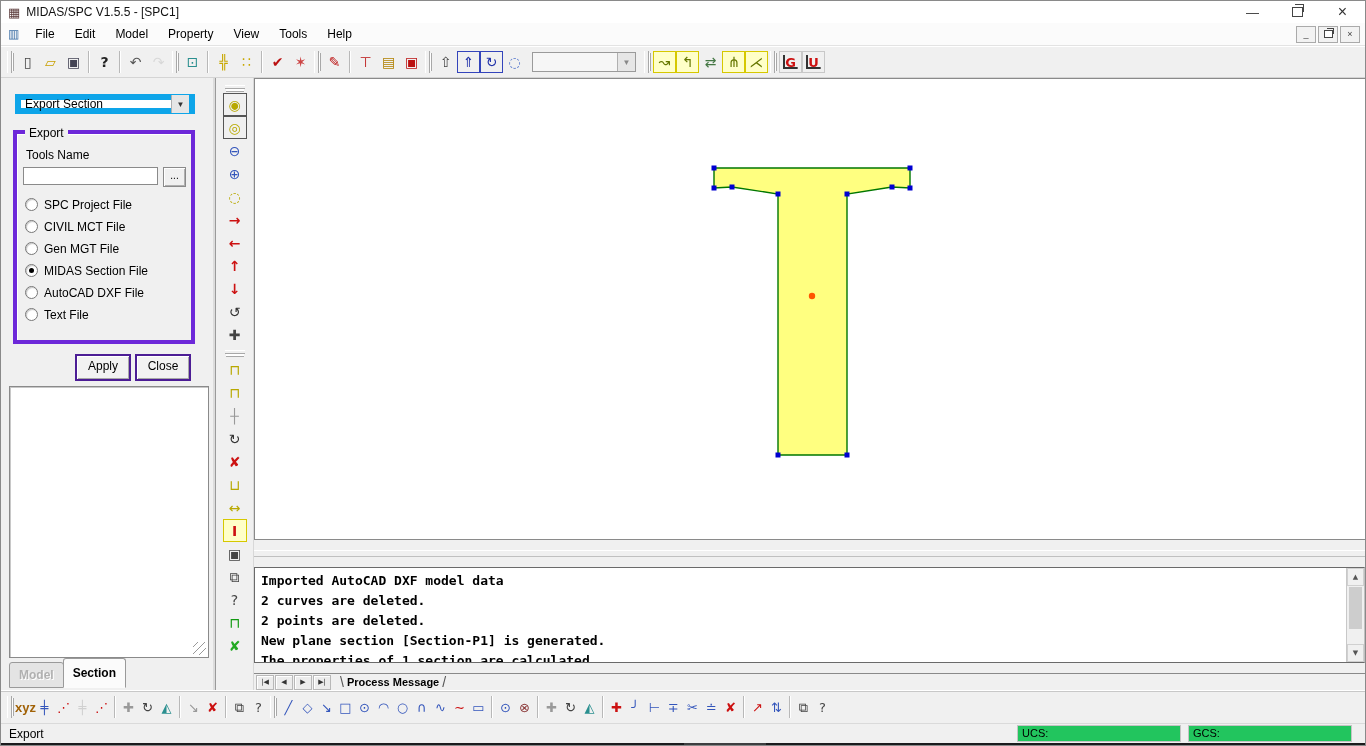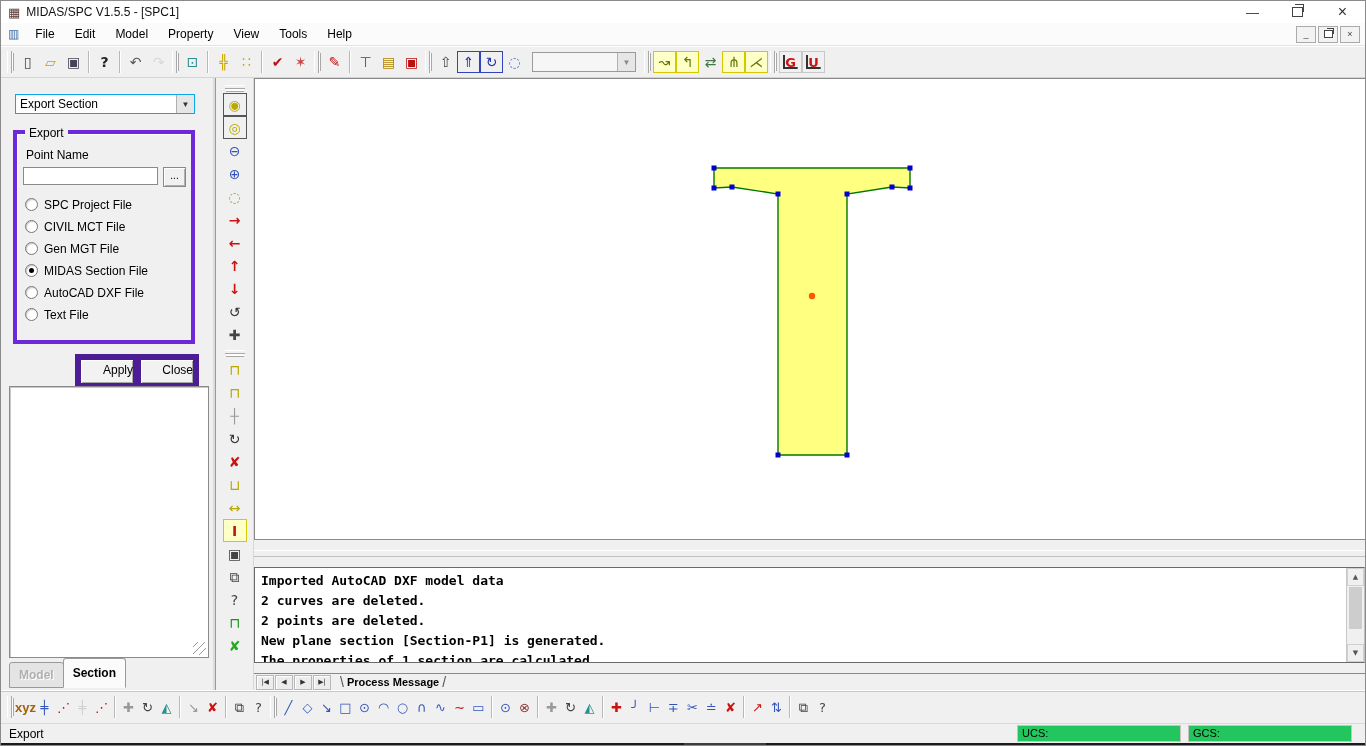--- a/index.html
+++ b/index.html
@@ -48,7 +48,7 @@
   
   .left-panel{width:214px;height:612px;background:#f0f0f0;position:relative;flex:none;
     border-right:1px solid #9a9a9a;box-shadow:inset -2px 0 0 #dcdcdc;}
-  .panel-combo{position:absolute;left:14px;top:16px;width:180px;height:20px;background:#fff;border:1px solid #0ea5e9;display:flex;align-items:center;box-sizing:border-box;}
+  .panel-combo{position:absolute;left:14px;top:16px;width:180px;height:20px;background:#fff;border:6px solid #0ea5e9;display:flex;align-items:center;box-sizing:border-box;}
   .panel-combo .combo-text{color:#000;font-size:12px;}
   .groupbox{position:absolute;left:12px;top:52px;width:174px;height:206px;border:4px solid #6d28d9;box-shadow:inset 1px 1px 0 #fff;}
   .groupbox-legend{position:absolute;left:8px;top:-8px;background:#f0f0f0;padding:0 4px;font-size:12px;}

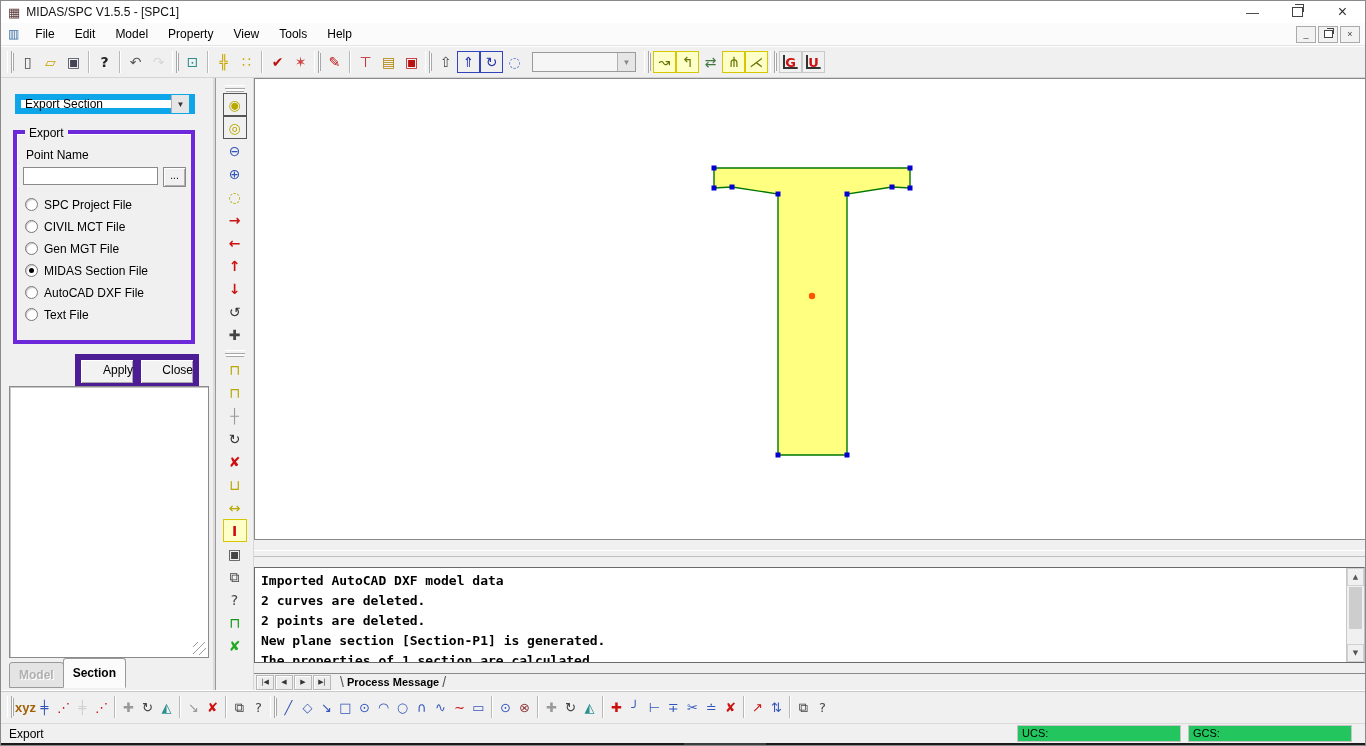--- a/index.html
+++ b/index.html
@@ -203,7 +203,7 @@
 
     <div class="groupbox">
       <span class="groupbox-legend">Export</span>
-      <span class="fieldlabel">Point Name</span>
+      <span class="fieldlabel">Tools Name</span>
       <input class="filename-input" type="text" value="" style="">
       <div class="browse-btn">...</div>
       <div class="radio-list">

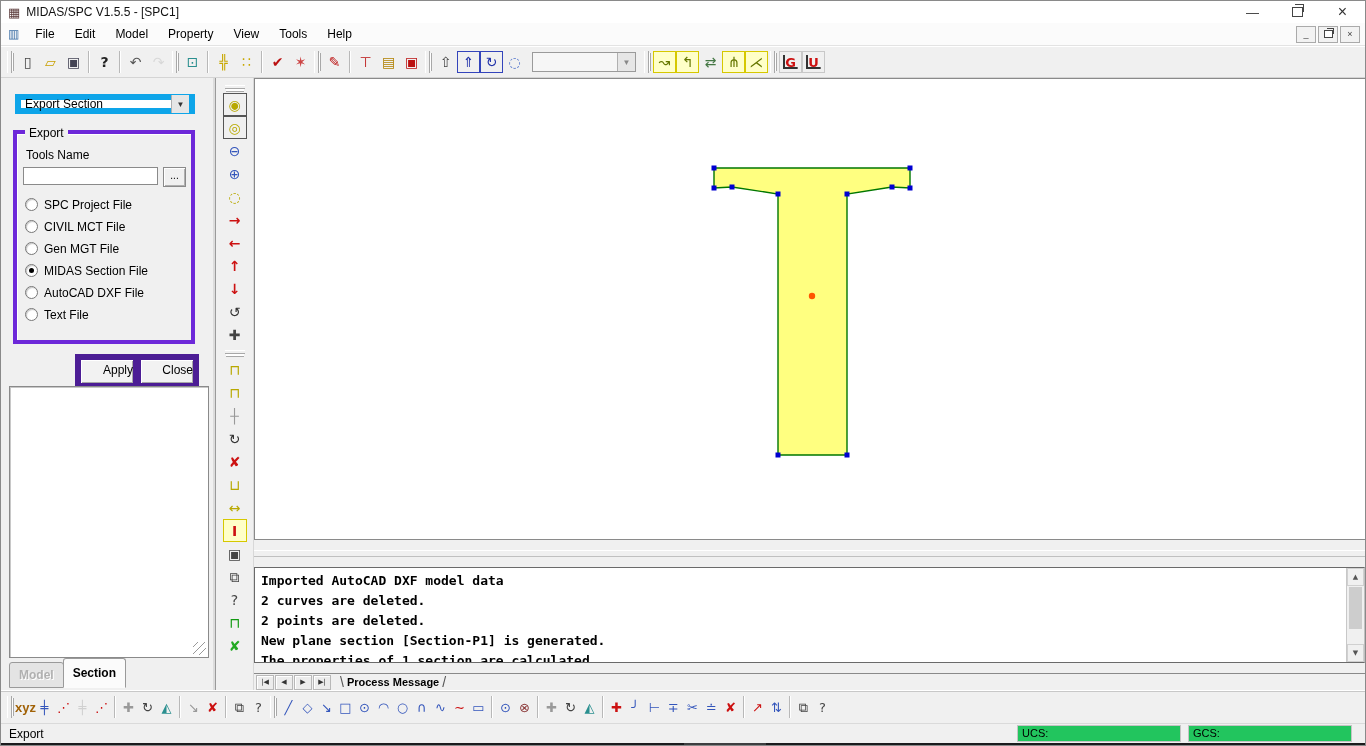--- a/index.html
+++ b/index.html
@@ -60,7 +60,7 @@
   .radio-circle{width:11px;height:11px;border-radius:50%;border:1px solid #777;background:#fff;margin-right:6px;position:relative;flex:none;box-shadow:inset 1px 1px 1px #c8c8c8;}
   .radio-circle.sel::after{content:"";position:absolute;left:3px;top:3px;width:5px;height:5px;border-radius:50%;background:#000;}
   .radio-label{font-size:12px;white-space:nowrap;}
-  .btn{position:absolute;width:52px;height:23px;background:#f2f2f2;border:6px solid #4c1d95;box-shadow:inset 1px 1px 0 #fff,inset -1px -1px 0 #a8a8a8;font-size:12px;text-align:right;line-height:21px;}
+  .btn{position:absolute;width:52px;height:23px;background:#f2f2f2;border:2px solid #4c1d95;box-shadow:inset 1px 1px 0 #fff,inset -1px -1px 0 #a8a8a8;font-size:12px;text-align:center;line-height:21px;}
   .apply-btn{left:74px;top:276px;}
   .close-btn{left:134px;top:276px;}
   .tree-area{position:absolute;left:8px;top:308px;width:198px;height:270px;background:#fff;border:1px solid #8a8a8a;box-shadow:inset 1px 1px 0 #c8c8c8;}

